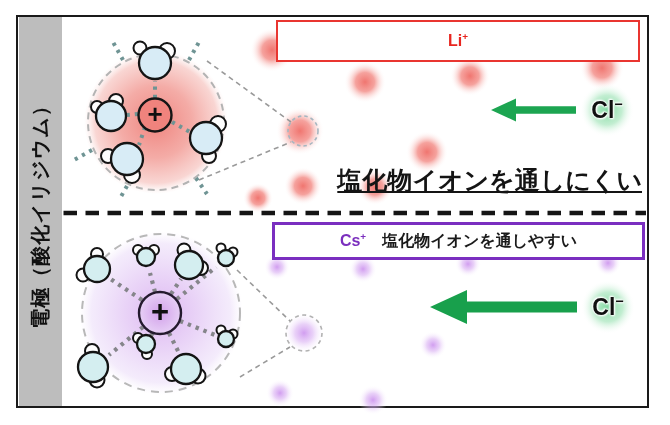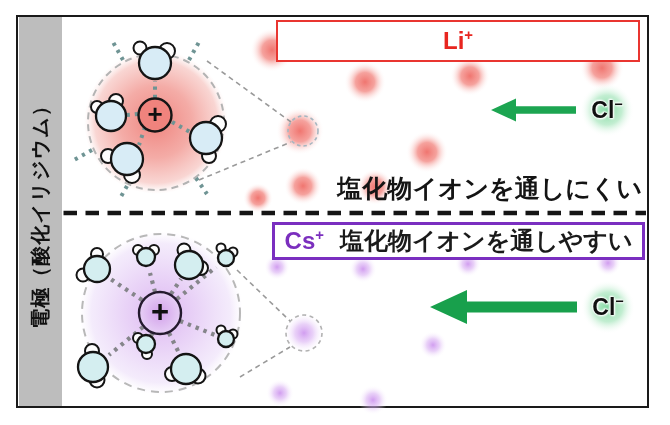--- a/index.html
+++ b/index.html
@@ -12,7 +12,7 @@
          white-space:nowrap;font-size:20px;font-weight:600;color:#111;letter-spacing:1px;}
   svg#art{position:absolute;left:0;top:0;}
   .ionbox{position:absolute;background:#ffffff;box-sizing:border-box;display:flex;
-          align-items:center;justify-content:center;font-size:24px;font-weight:600;color:#1a1a1a;
+          align-items:center;justify-content:center;font-size:16px;font-weight:600;color:#1a1a1a;
           white-space:nowrap;gap:16px;}
   .ionbox-top{left:276px;top:20px;width:364px;height:42px;border:2.5px solid #e93530;}
   .ionbox-bottom{left:272px;top:222px;width:373px;height:38px;border:3px solid #7a2fc0;}

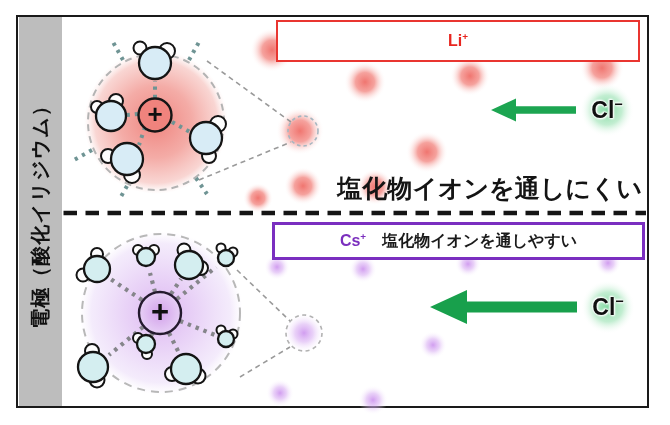--- a/index.html
+++ b/index.html
@@ -21,7 +21,7 @@
   .ionbox sup, .cl-label sup{font-size:0.62em;vertical-align:super;line-height:0;}
   .caption{position:absolute;left:310px;width:332px;text-align:right;font-size:25px;
            font-weight:600;color:#141414;white-space:nowrap;}
-  .caption-top{top:172px;}
+  .caption-top{top:164px;text-decoration:underline;}
   .caption-bottom{top:367px;}
   .cl-label{position:absolute;transform:translate(-50%,-50%);font-size:23px;font-weight:700;color:#101010;
             text-shadow:0 0 2px #fff,0 0 3px #fff,1px 1px 2px #fff,-1px -1px 2px #fff;white-space:nowrap;}

